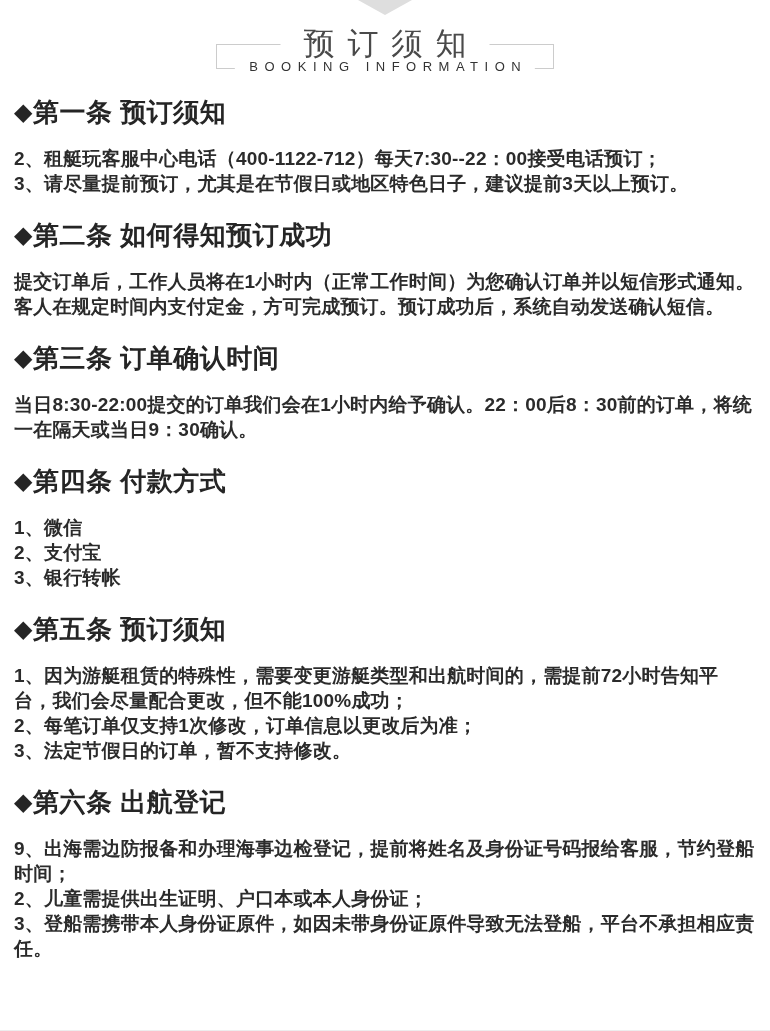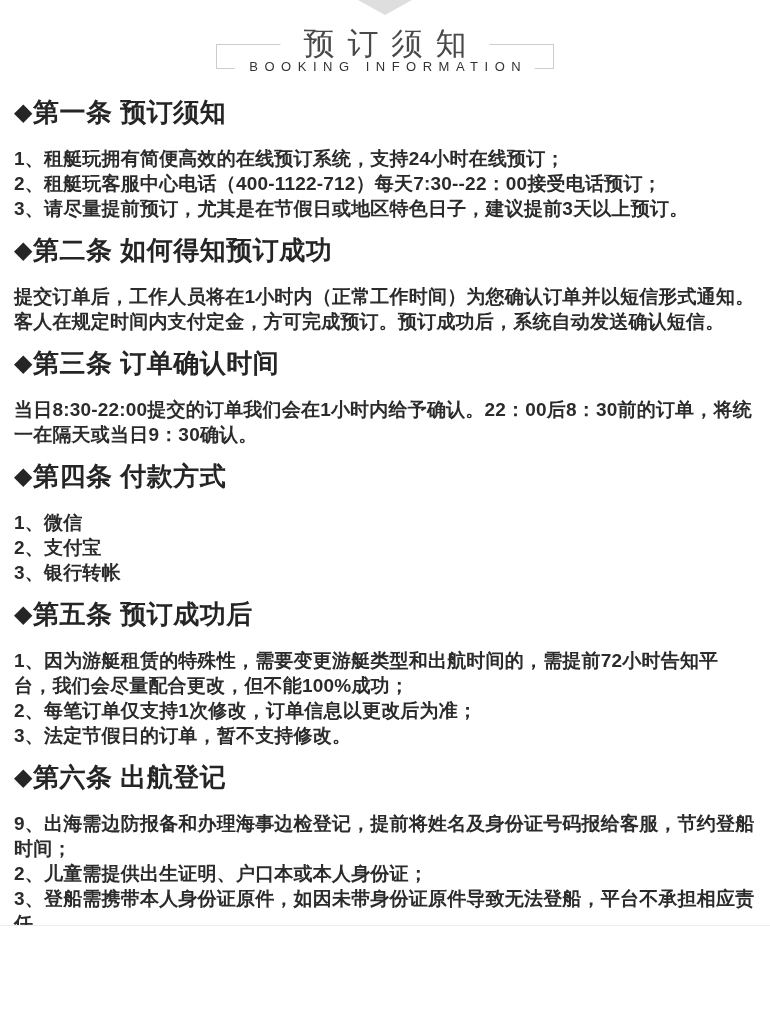--- a/index.html
+++ b/index.html
@@ -17,7 +17,7 @@
   .page {
     position: relative;
     width: 770px;
-    height: 926px;
+    height: 1031px;
     margin: 0 auto;
     background: var(--bg);
     overflow: hidden;

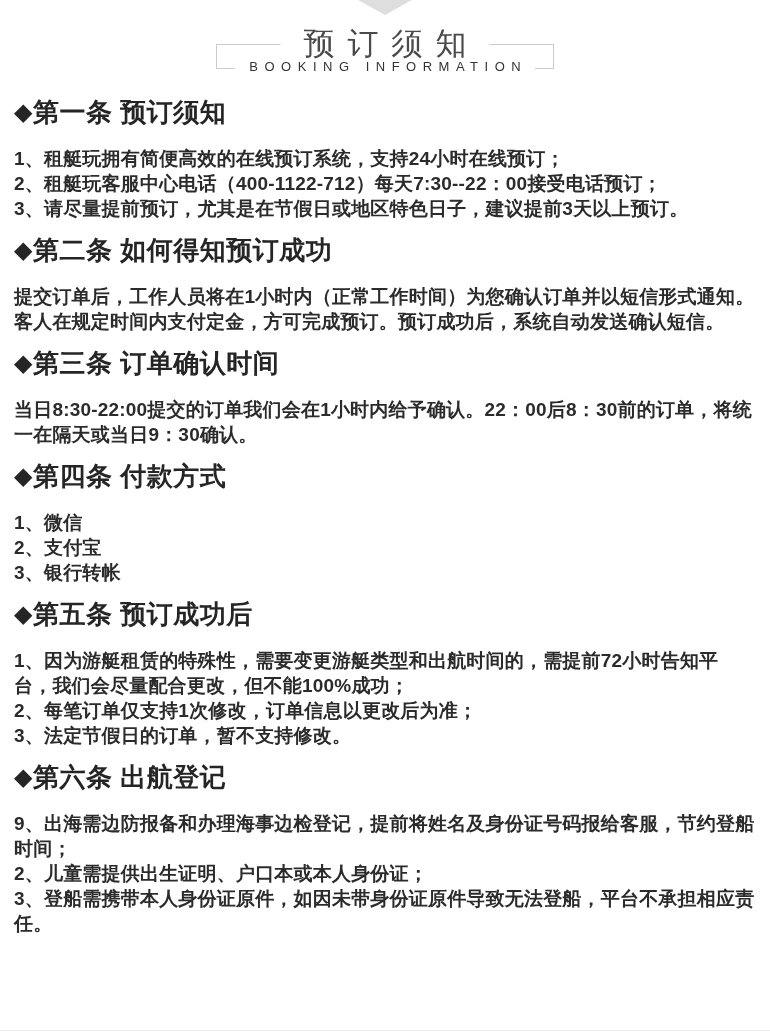--- a/index.html
+++ b/index.html
@@ -105,7 +105,6 @@
   <div class="content" id="sections">
       <section class="section">
         <h2 class="section-heading"><span class="diamond">◆</span><span>第一条 预订须知</span></h2>
-        <p class="section-paragraph">1、租艇玩拥有简便高效的在线预订系统，支持24小时在线预订；</p>
         <p class="section-paragraph">2、租艇玩客服中心电话（400-1122-712）每天7:30--22：00接受电话预订；</p>
         <p class="section-paragraph">3、请尽量提前预订，尤其是在节假日或地区特色日子，建议提前3天以上预订。</p>
       </section>

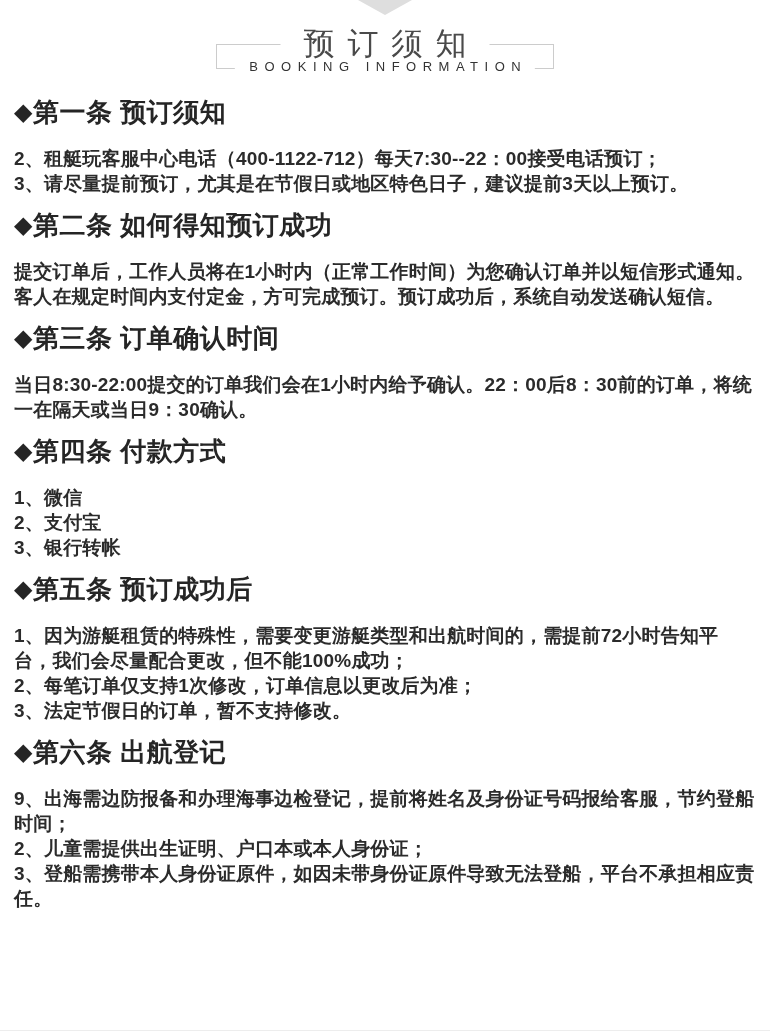--- a/index.html
+++ b/index.html
@@ -73,7 +73,7 @@
   .content {
     padding: 28px 14px 0;
   }
-  .section + .section { margin-top: 14px; }
+  .section + .section { margin-top: 24px; }
   .section-heading {
     font-size: 26px;
     line-height: 30px;

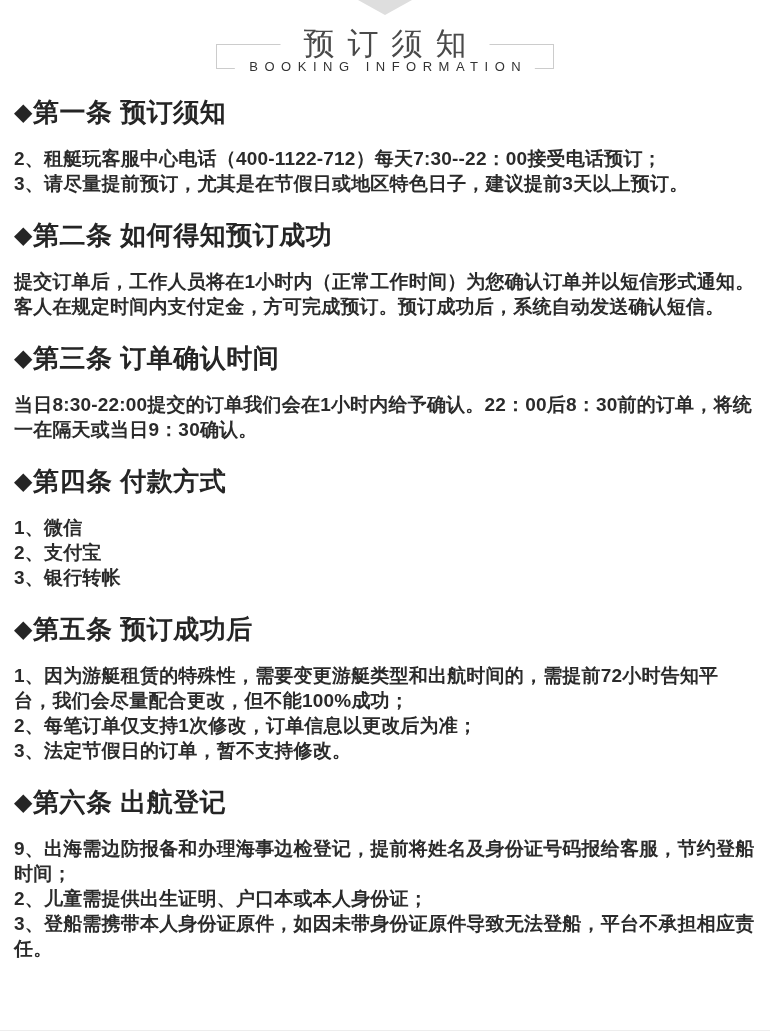--- a/index.html
+++ b/index.html
@@ -123,7 +123,7 @@
         <p class="section-paragraph">3、银行转帐</p>
       </section>
       <section class="section">
-        <h2 class="section-heading"><span class="diamond">◆</span><span>第五条 预订成功后</span></h2>
+        <h2 class="section-heading"><span class="diamond">◆</span><span>第五条 预订须知</span></h2>
         <p class="section-paragraph">1、因为游艇租赁的特殊性，需要变更游艇类型和出航时间的，需提前72小时告知平台，我们会尽量配合更改，但不能100%成功；</p>
         <p class="section-paragraph">2、每笔订单仅支持1次修改，订单信息以更改后为准；</p>
         <p class="section-paragraph">3、法定节假日的订单，暂不支持修改。</p>

